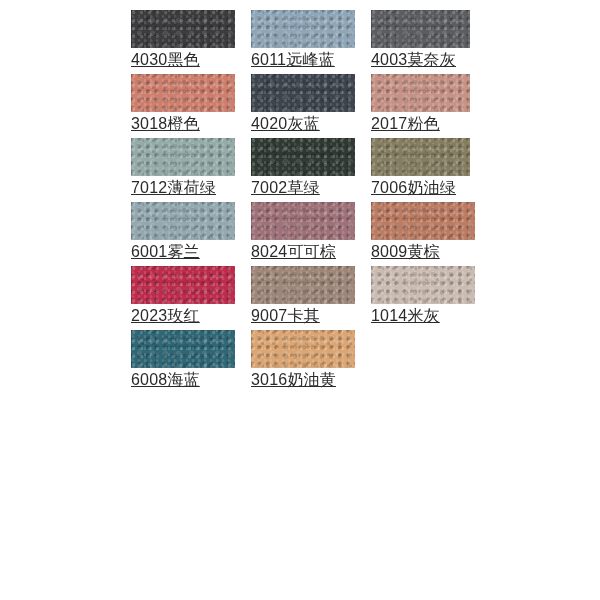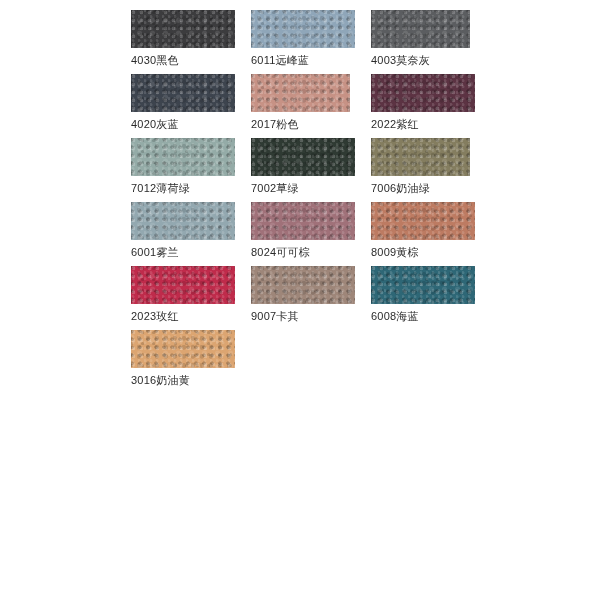--- a/index.html
+++ b/index.html
@@ -74,11 +74,12 @@
     position: absolute;
     left: 0;
     top: 42px;
-    font-size: 11px;
+    font-size: 16px;
     line-height: 16px;
     color: #2b2b2b;
     white-space: nowrap;
     letter-spacing: 0.2px;
+    text-decoration: underline;
   }
 </style>
 </head>

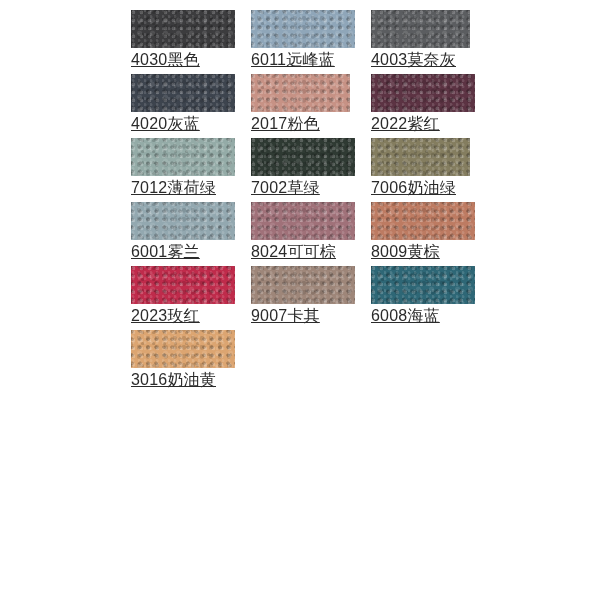--- a/index.html
+++ b/index.html
@@ -100,6 +100,10 @@
         <div class="swatch-label">4003莫奈灰</div>
       </div>
       <div class="swatch-cell">
+        <div class="swatch-chip" style="background-color: rgb(207, 126, 108);"></div>
+        <div class="swatch-label">3018橙色</div>
+      </div>
+      <div class="swatch-cell">
         <div class="swatch-chip" style="background-color: rgb(61, 68, 78);"></div>
         <div class="swatch-label">4020灰蓝</div>
       </div>

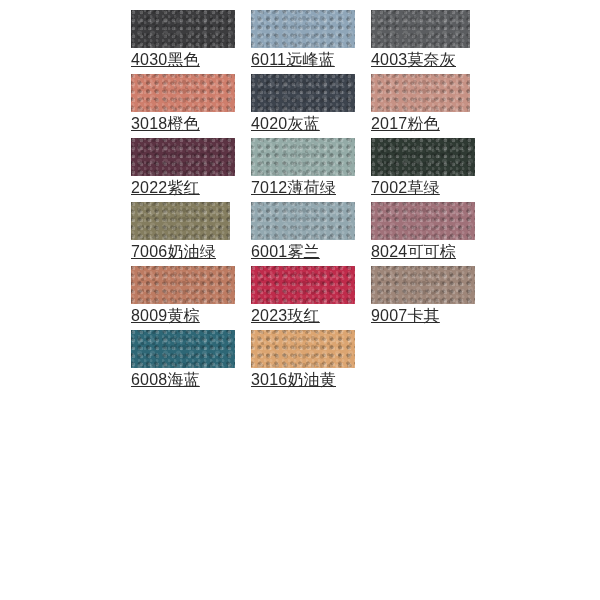--- a/index.html
+++ b/index.html
@@ -112,10 +112,6 @@
         <div class="swatch-label">2017粉色</div>
       </div>
       <div class="swatch-cell">
-        <div class="swatch-chip" style="background-color: rgb(92, 51, 67);"></div>
-        <div class="swatch-label">2022紫红</div>
-      </div>
-      <div class="swatch-cell">
         <div class="swatch-chip" style="background-color: rgb(148, 171, 167);"></div>
         <div class="swatch-label">7012薄荷绿</div>
       </div>

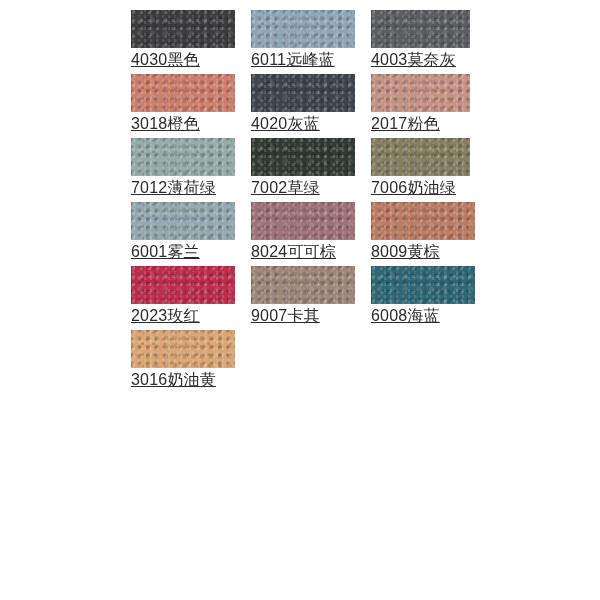--- a/index.html
+++ b/index.html
@@ -144,6 +144,10 @@
         <div class="swatch-label">9007卡其</div>
       </div>
       <div class="swatch-cell">
+        <div class="swatch-chip" style="background-color: rgb(203, 188, 177);"></div>
+        <div class="swatch-label">1014米灰</div>
+      </div>
+      <div class="swatch-cell">
         <div class="swatch-chip" style="background-color: rgb(46, 103, 118);"></div>
         <div class="swatch-label">6008海蓝</div>
       </div>

